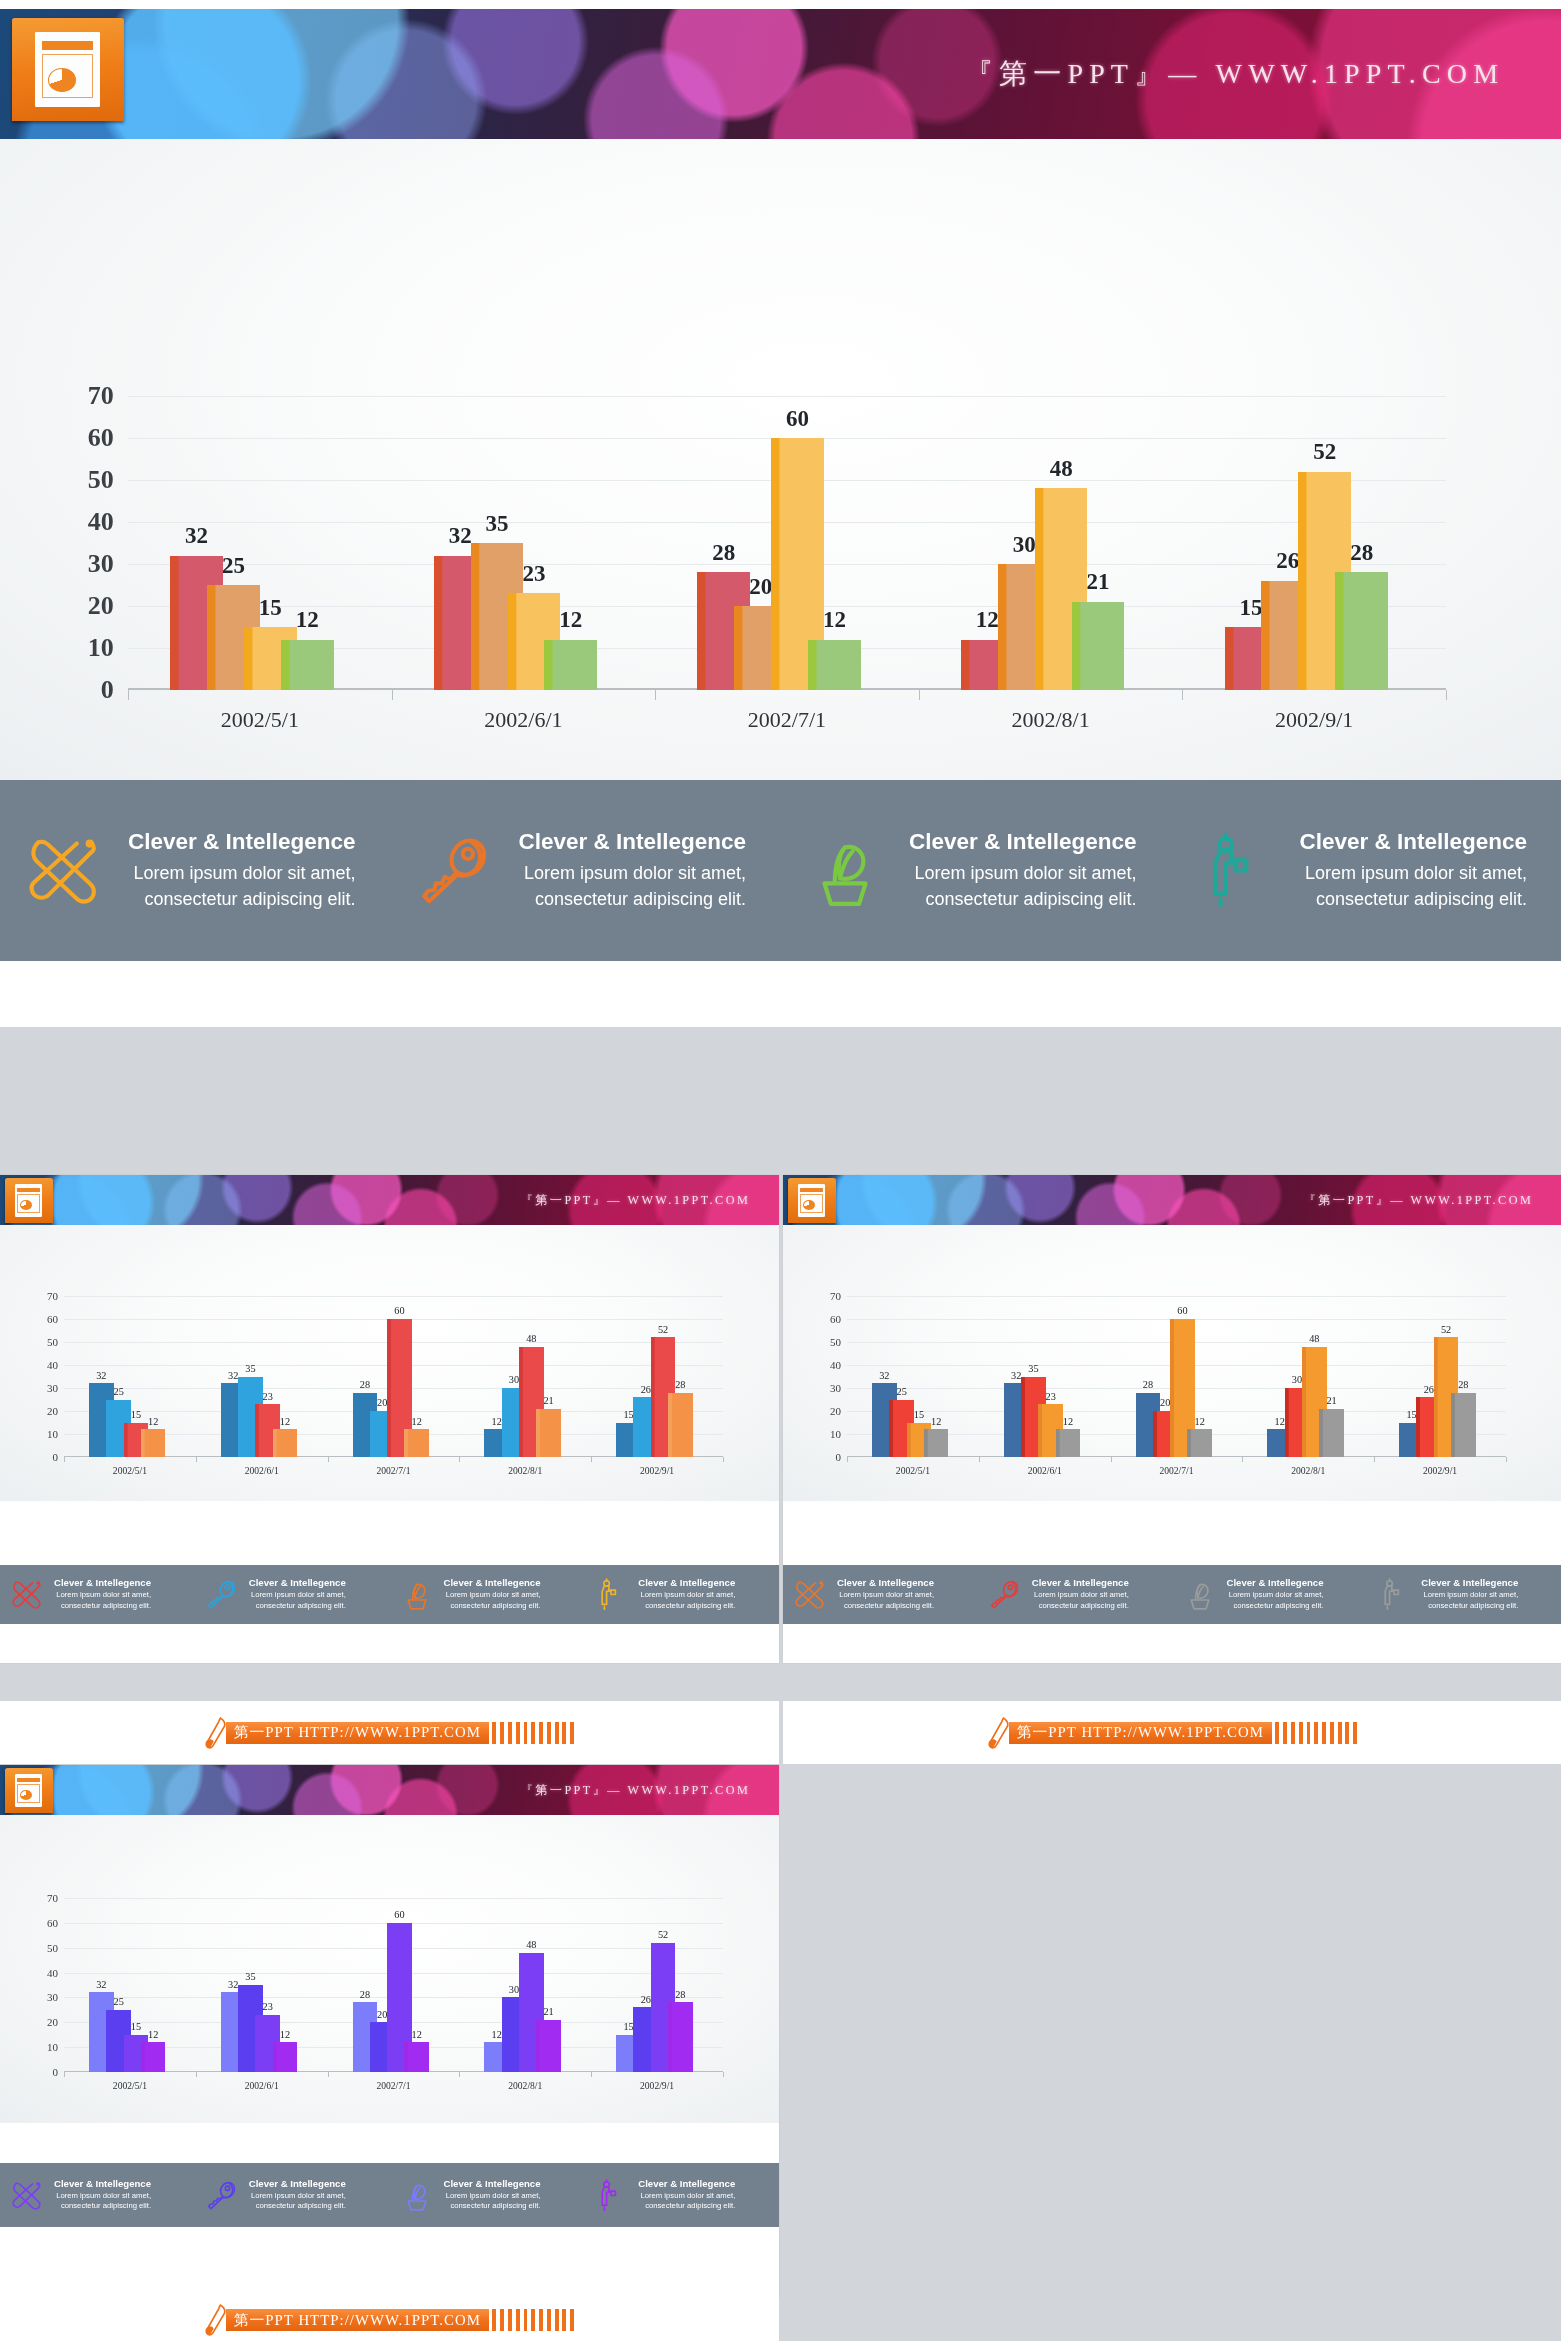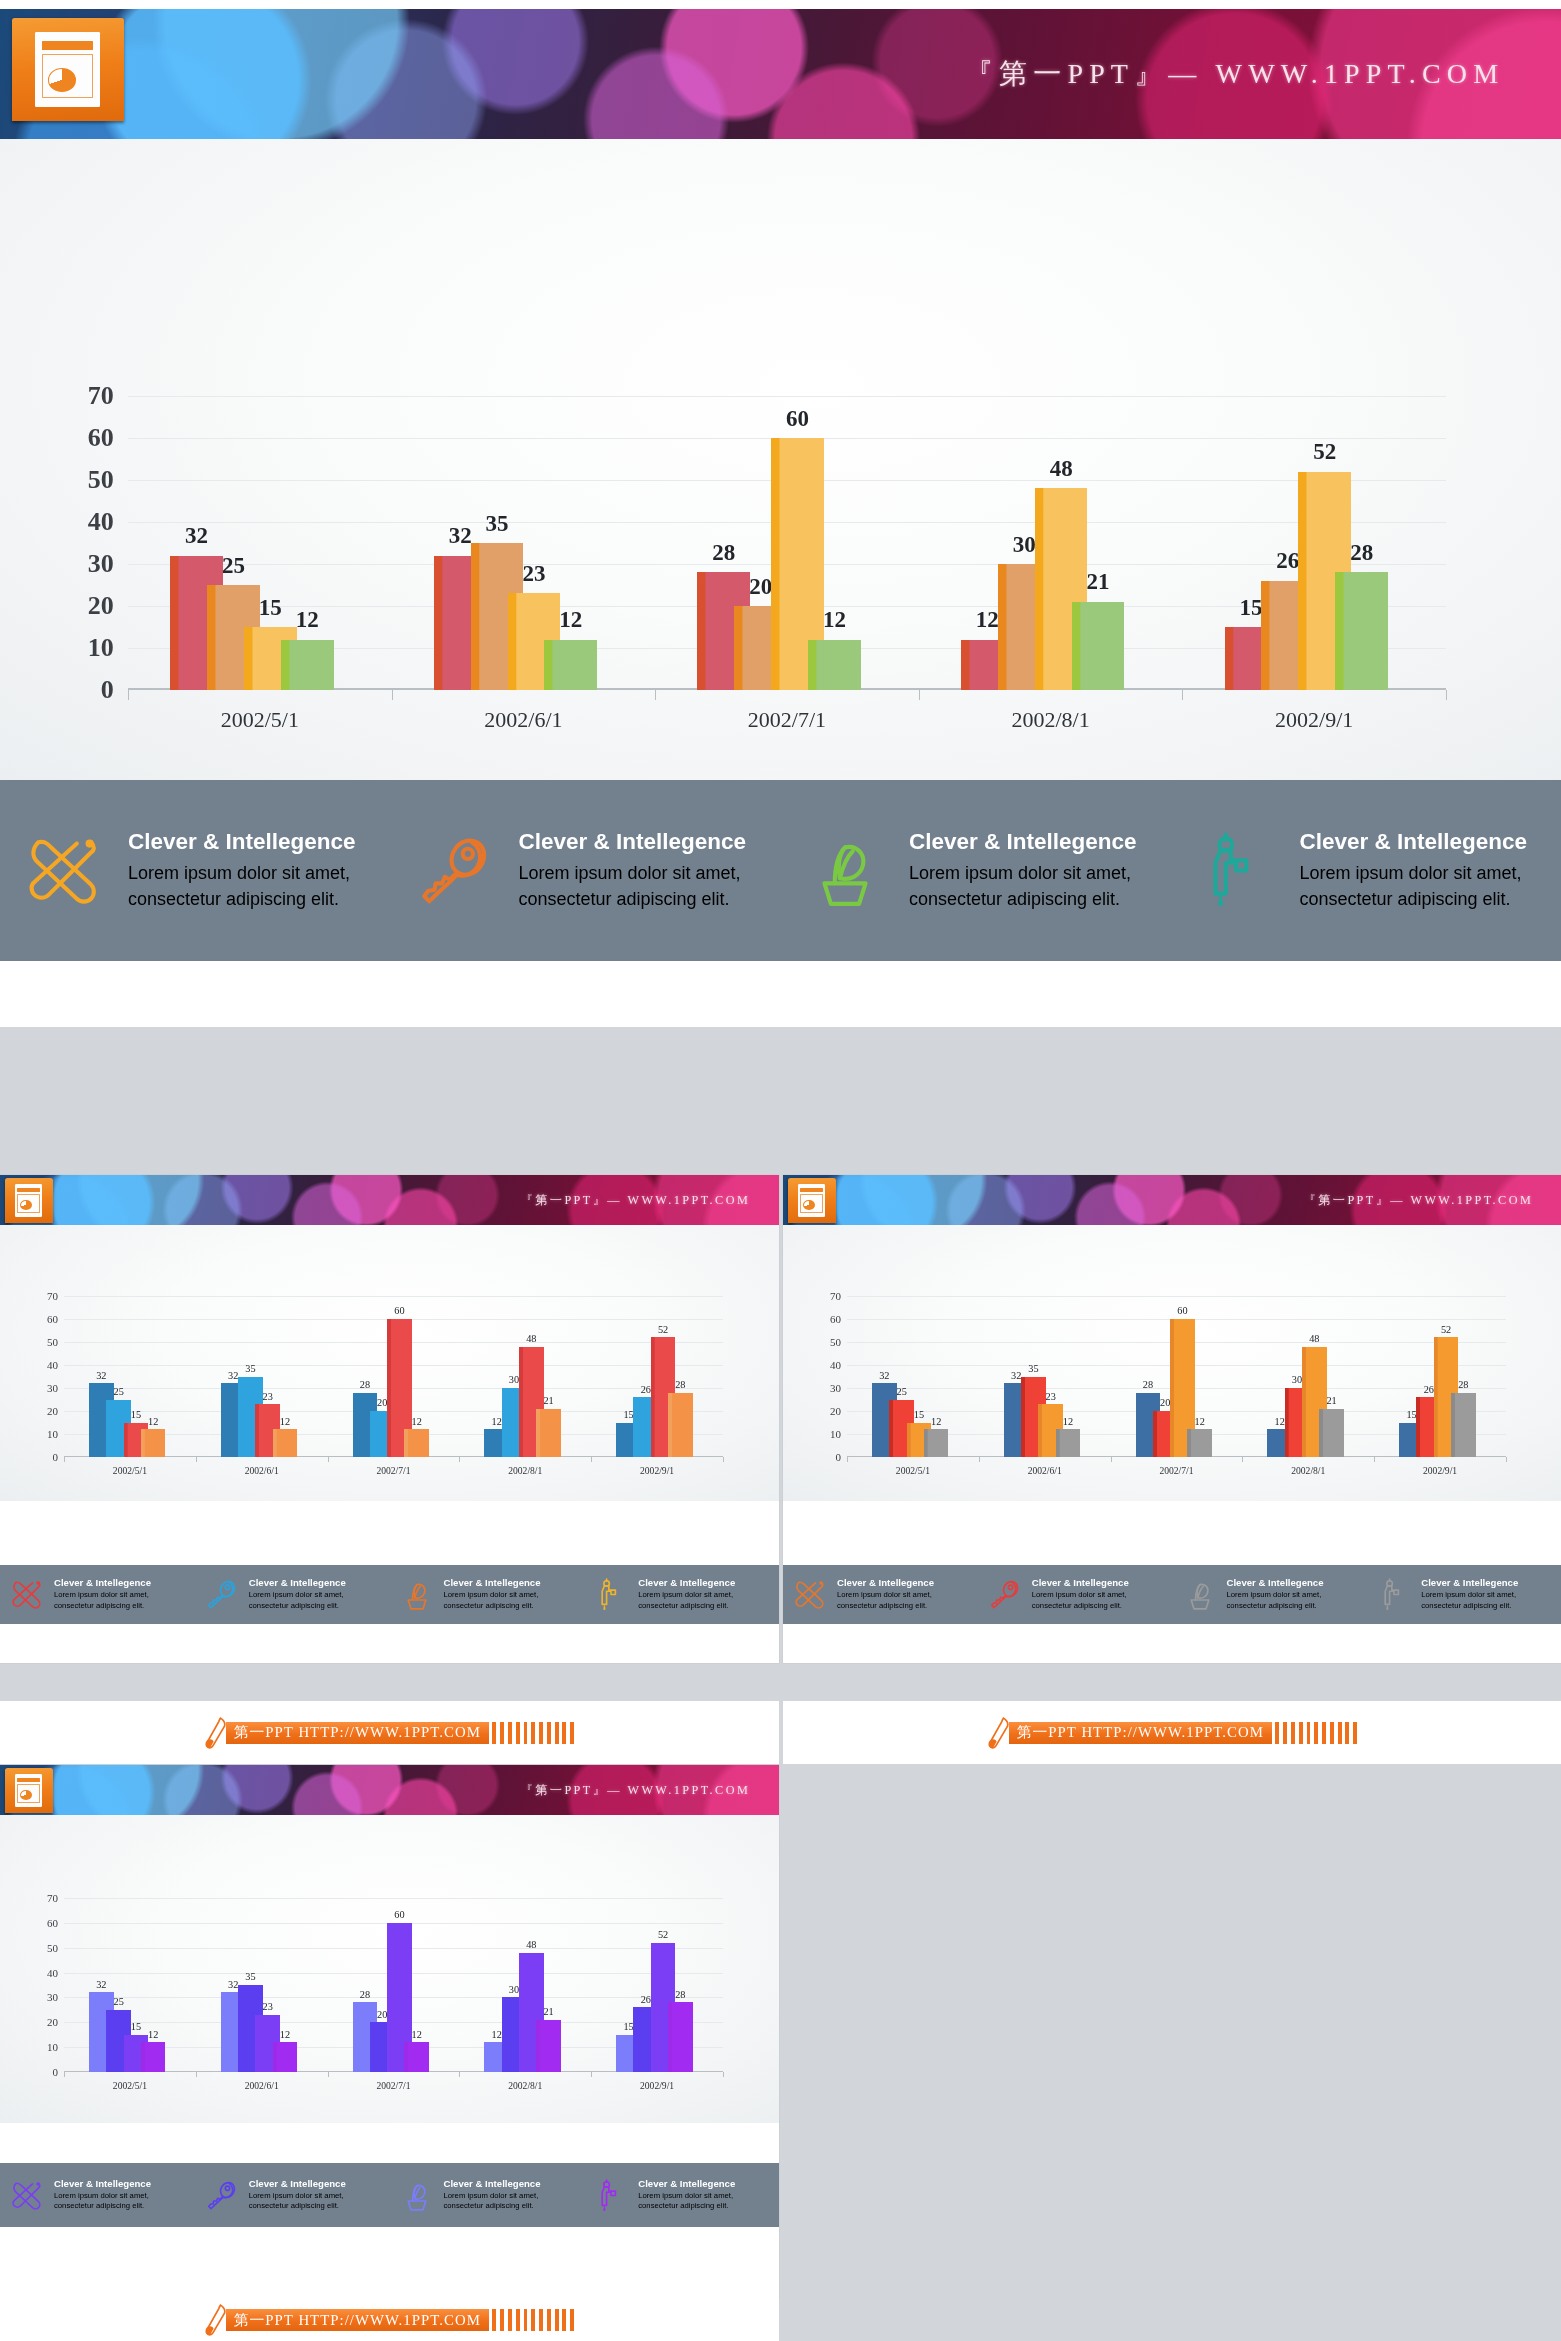--- a/index.html
+++ b/index.html
@@ -89,7 +89,7 @@
   .features { width: 100%; height: 100%; background: #73818f; display: flex; }
   .feature { flex: 1; display: flex; align-items: center; }
   .feature-ico { flex: 0 0 auto; display: flex; align-items: center; justify-content: center; }
-  .feature-txt { display: flex; flex-direction: column; }
+  .feature-txt { display: flex; flex-direction: column; text-align: right; }
   .feature-title { color: #fff; font-weight: bold; white-space: nowrap; }
   .feature-desc { color: #000000; }
 

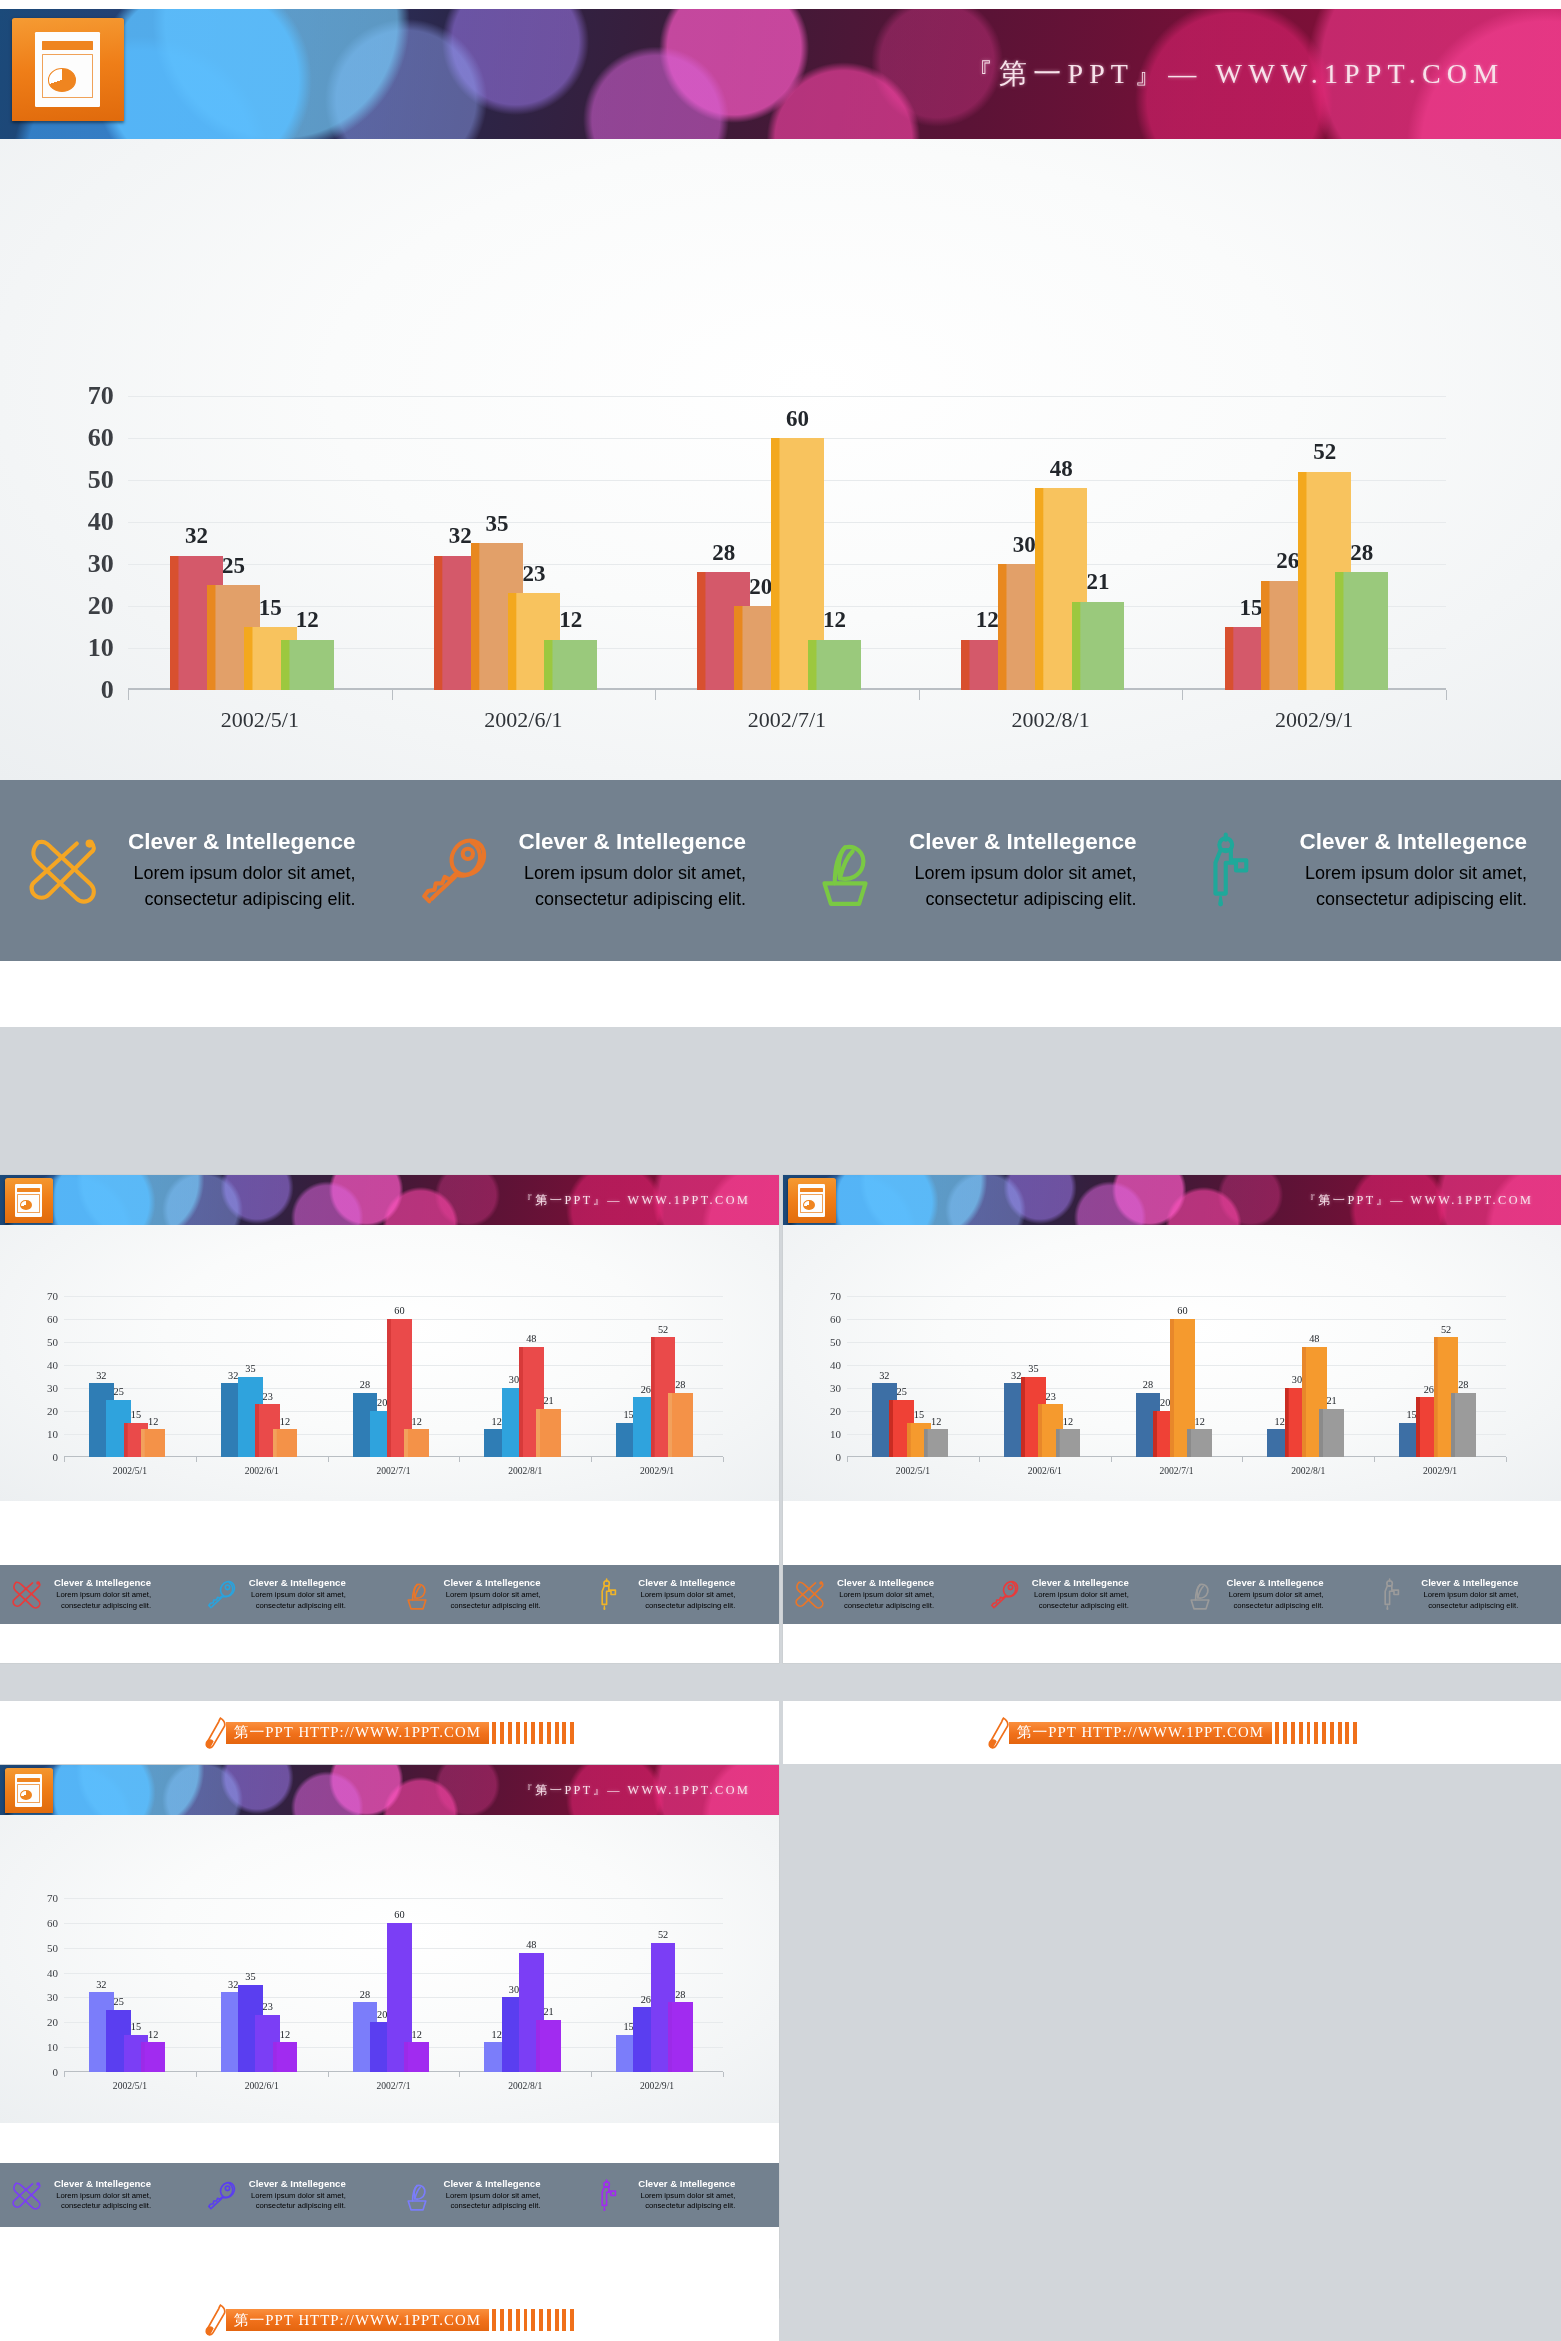--- a/index.html
+++ b/index.html
@@ -91,7 +91,7 @@
   .feature-ico { flex: 0 0 auto; display: flex; align-items: center; justify-content: center; }
   .feature-txt { display: flex; flex-direction: column; text-align: right; }
   .feature-title { color: #fff; font-weight: bold; white-space: nowrap; }
-  .feature-desc { color: #000000; }
+  .feature-desc { color: #ffffff; }
 
   
   .footerbar { width: 100%; height: 100%; background: #fff; display: flex; align-items: center; justify-content: center; }

